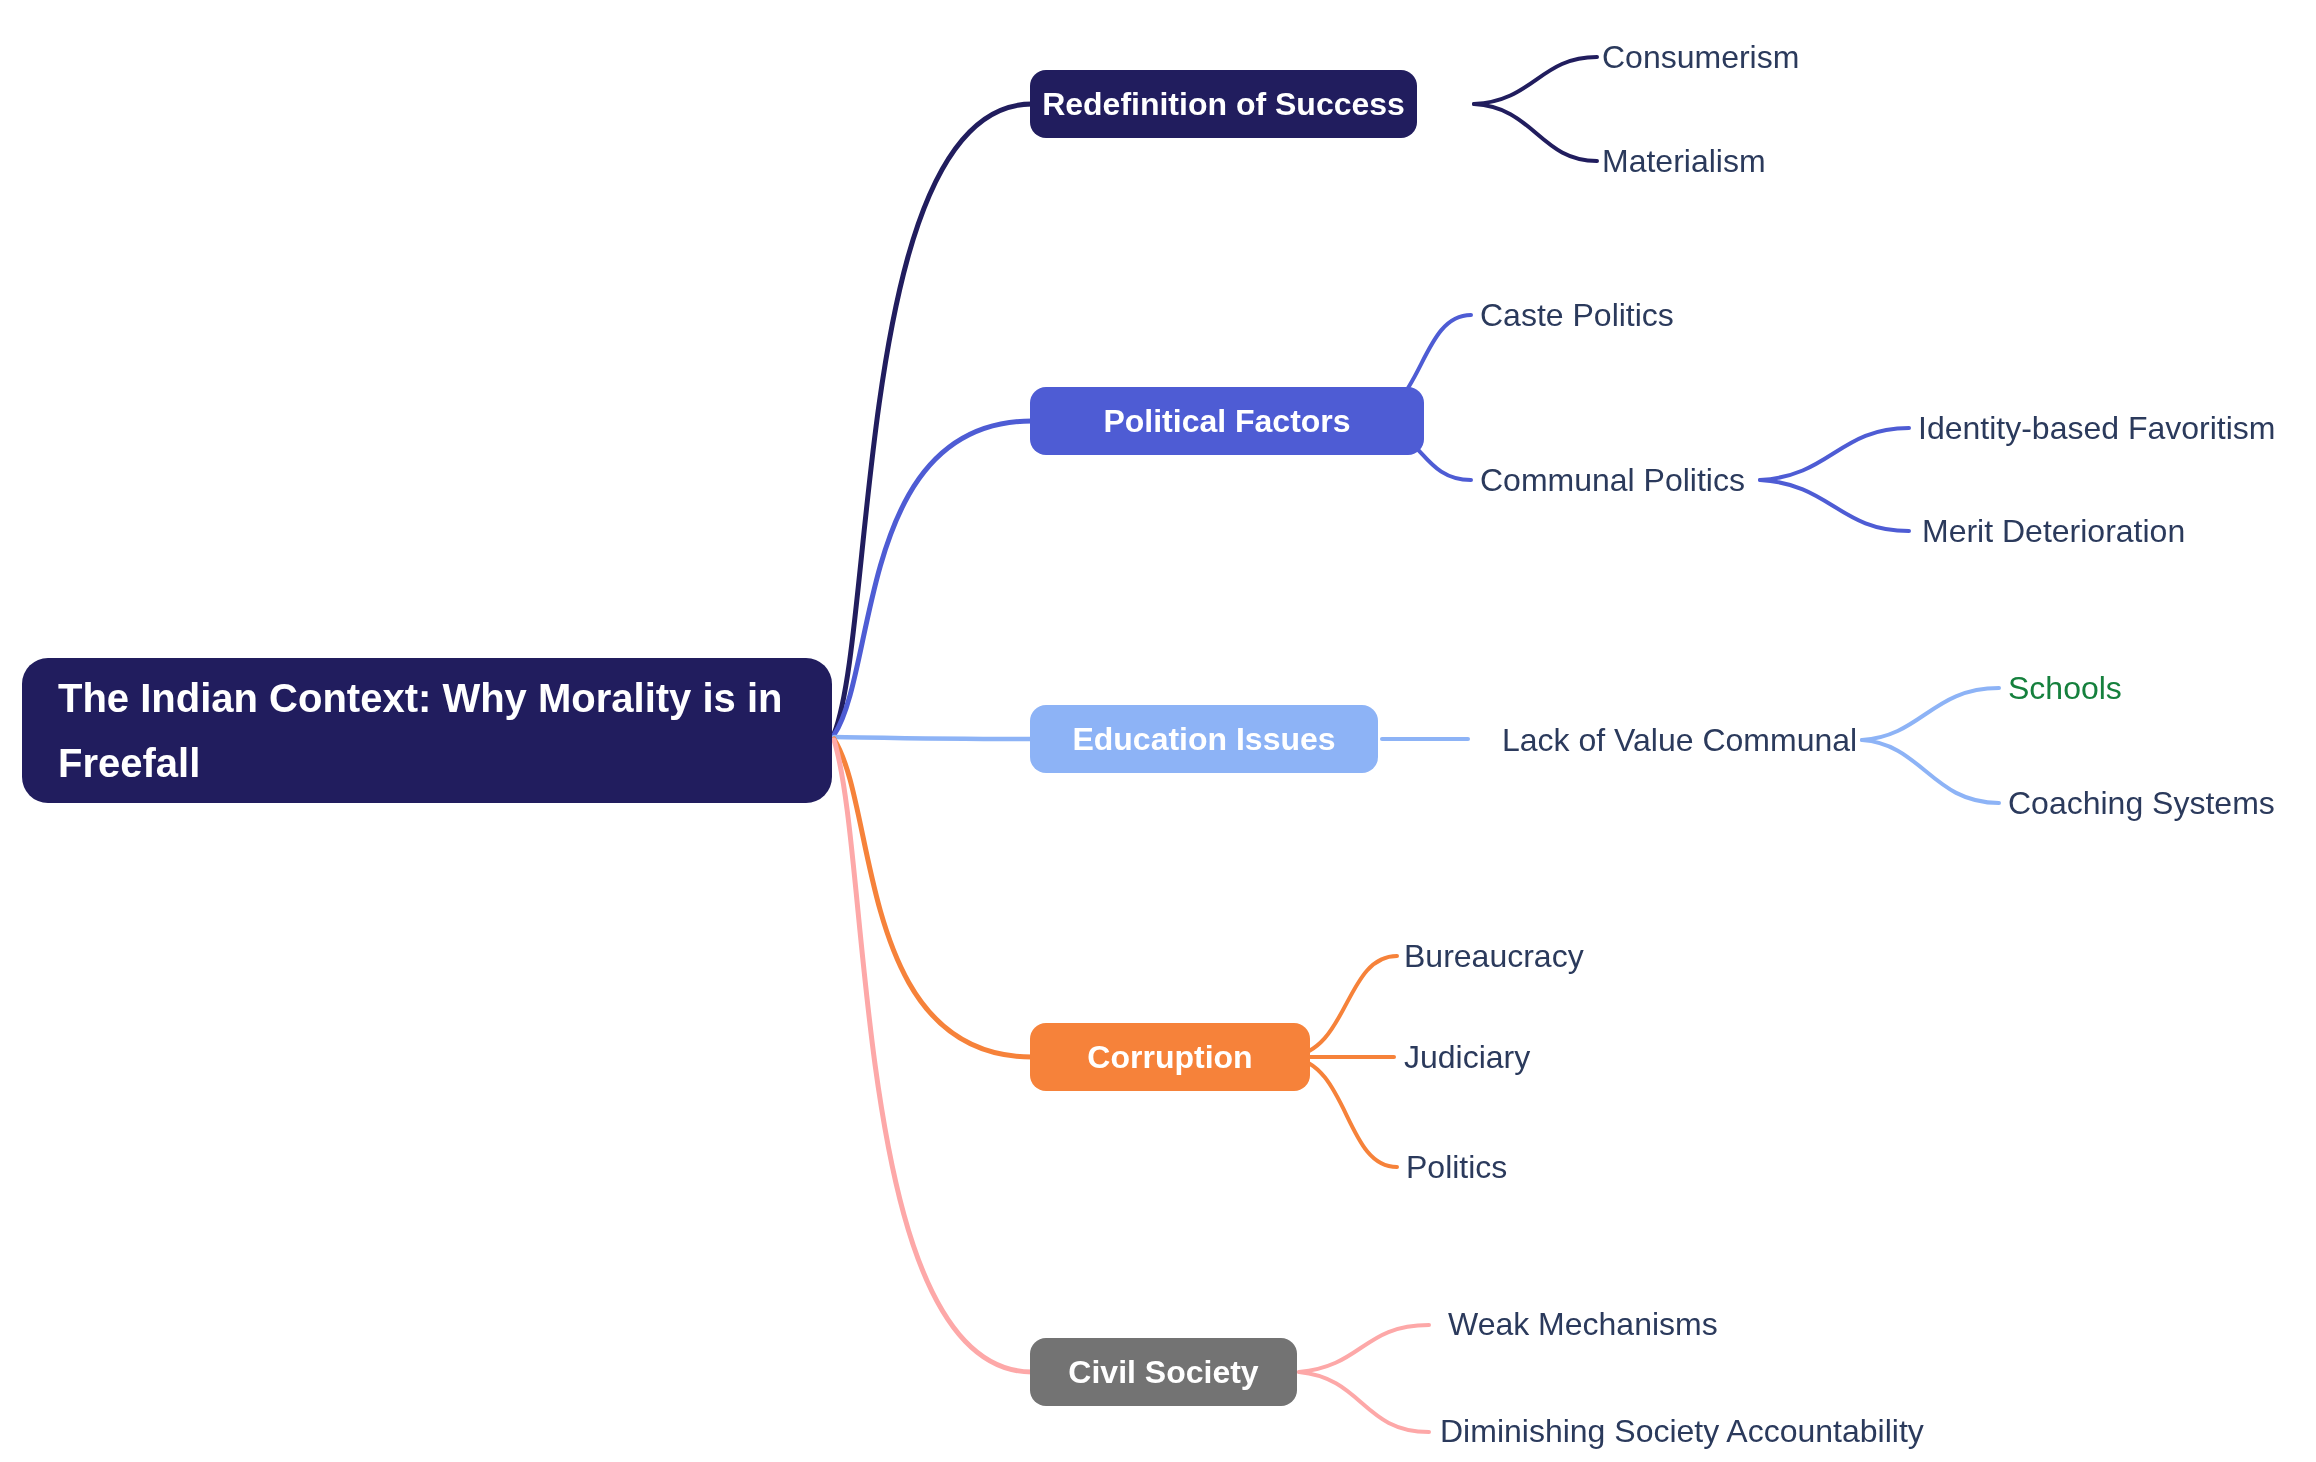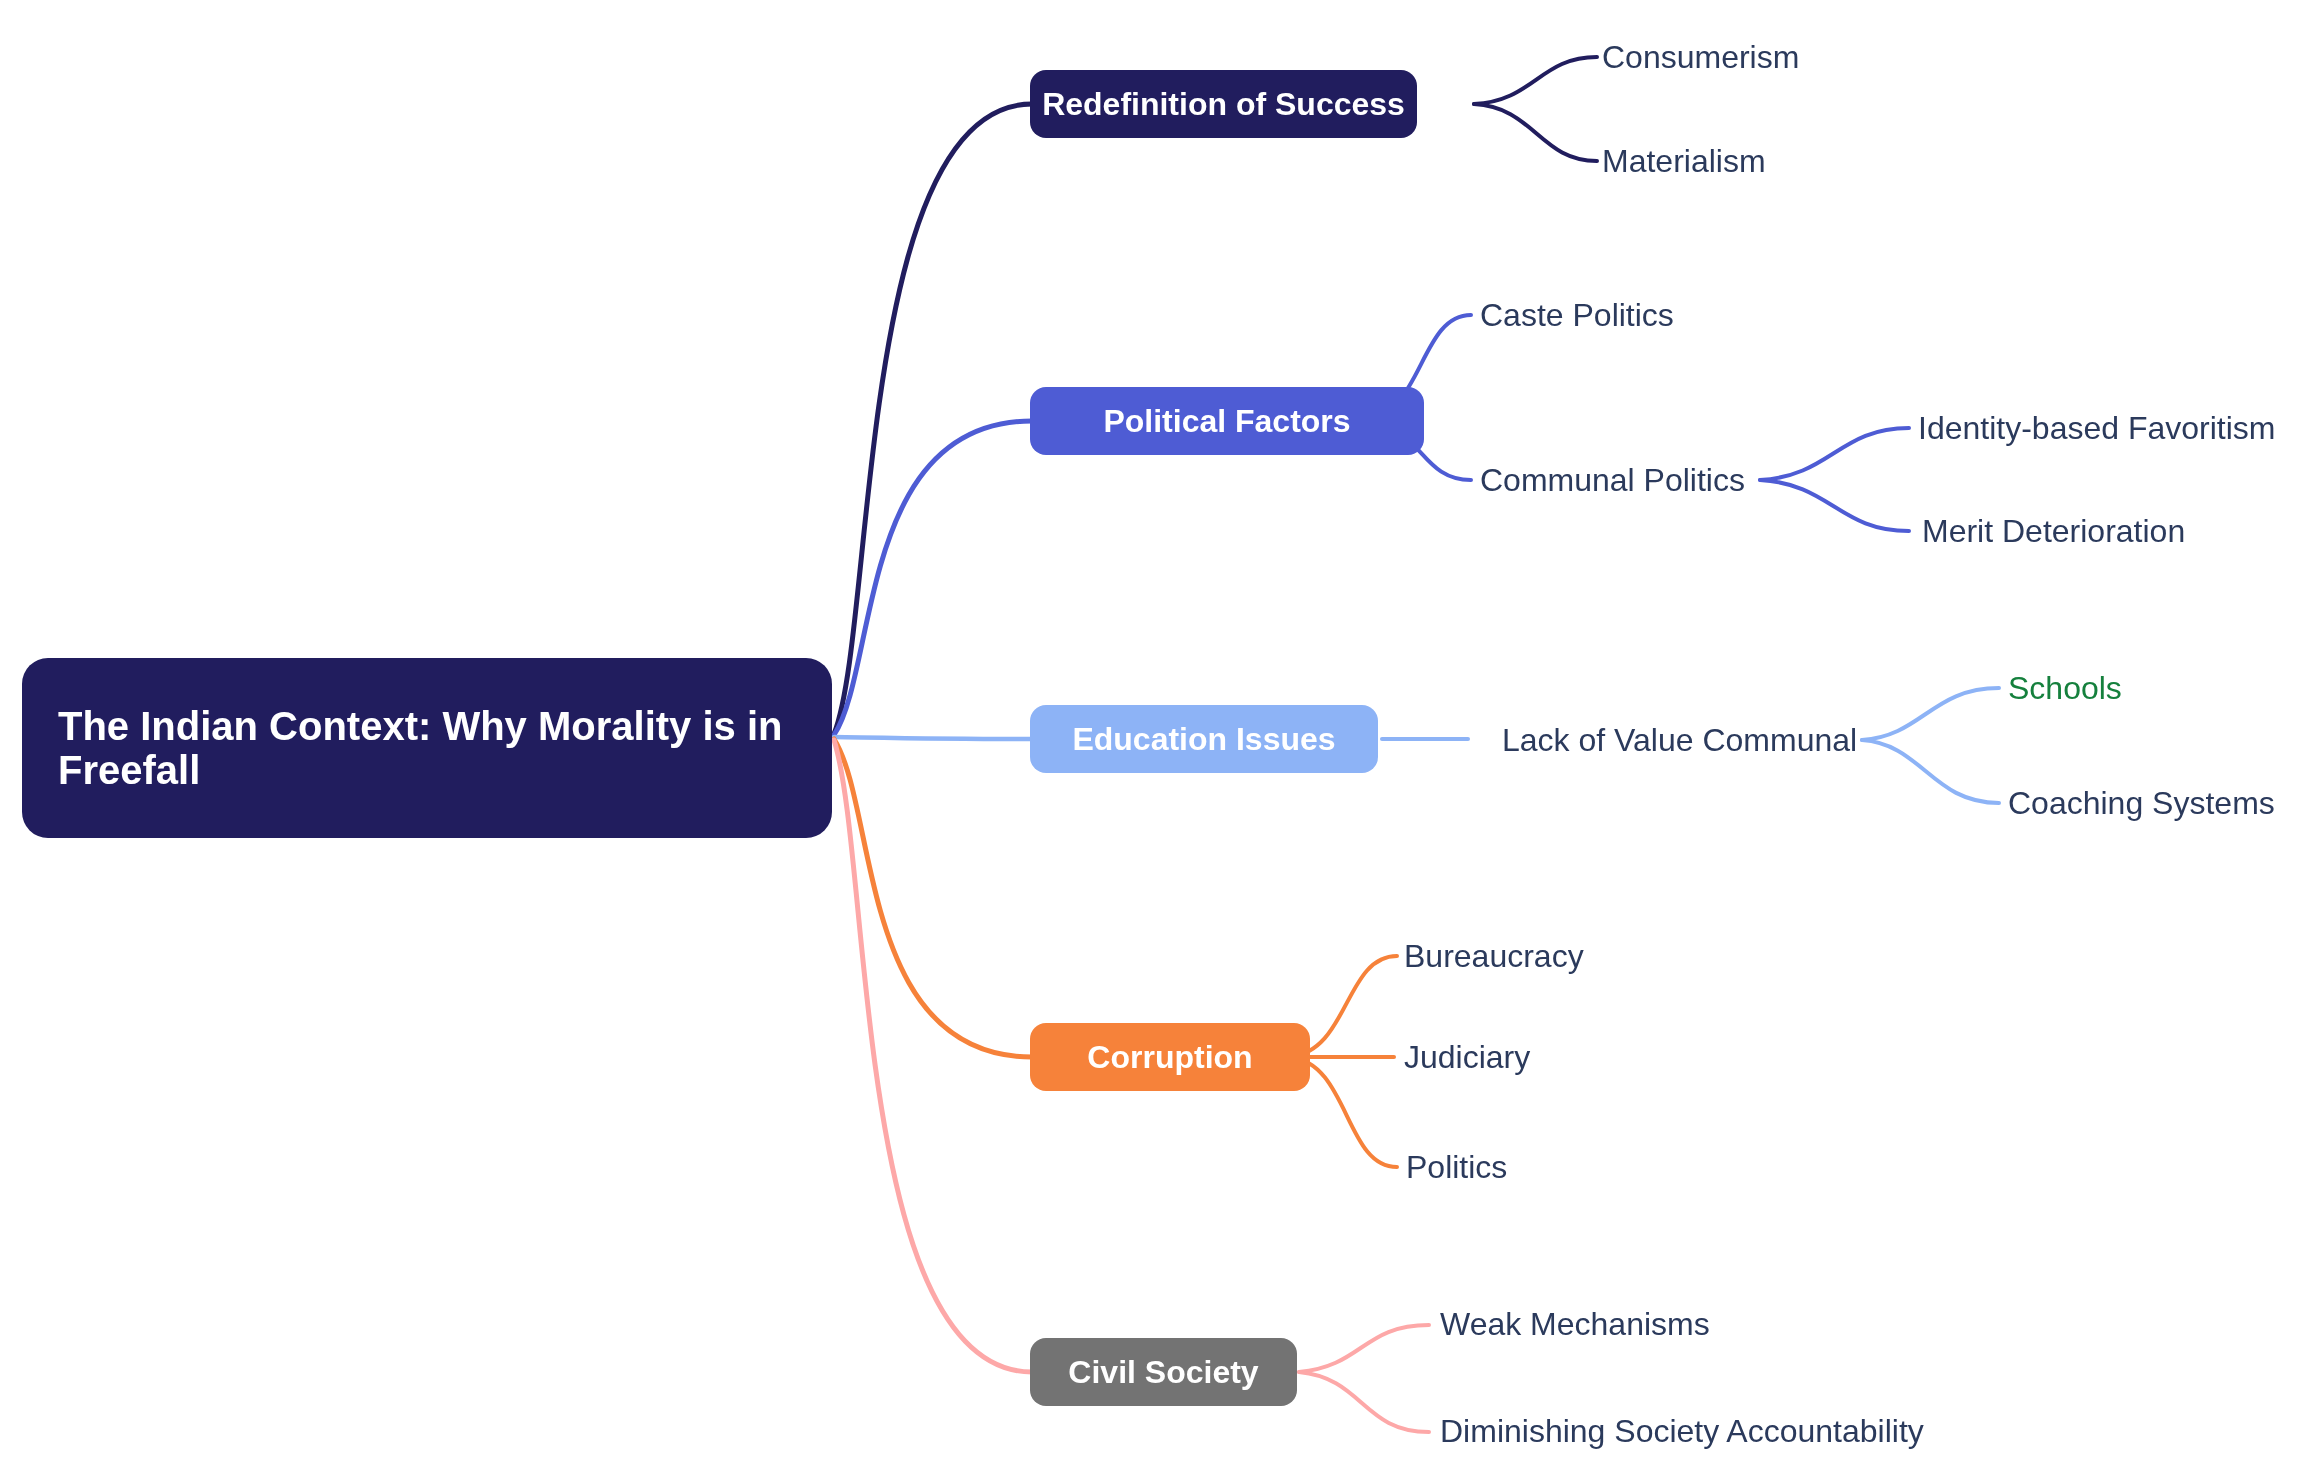--- a/index.html
+++ b/index.html
@@ -44,10 +44,10 @@
     left: 22px;
     top: 658px;
     width: 810px;
-    height: 180px;
+    height: 145px;
     border-radius: 26px;
     font-size: 40px;
-    line-height: 44px;
+    line-height: 65px;
     padding: 0 36px;
     justify-content: flex-start;
     white-space: normal;

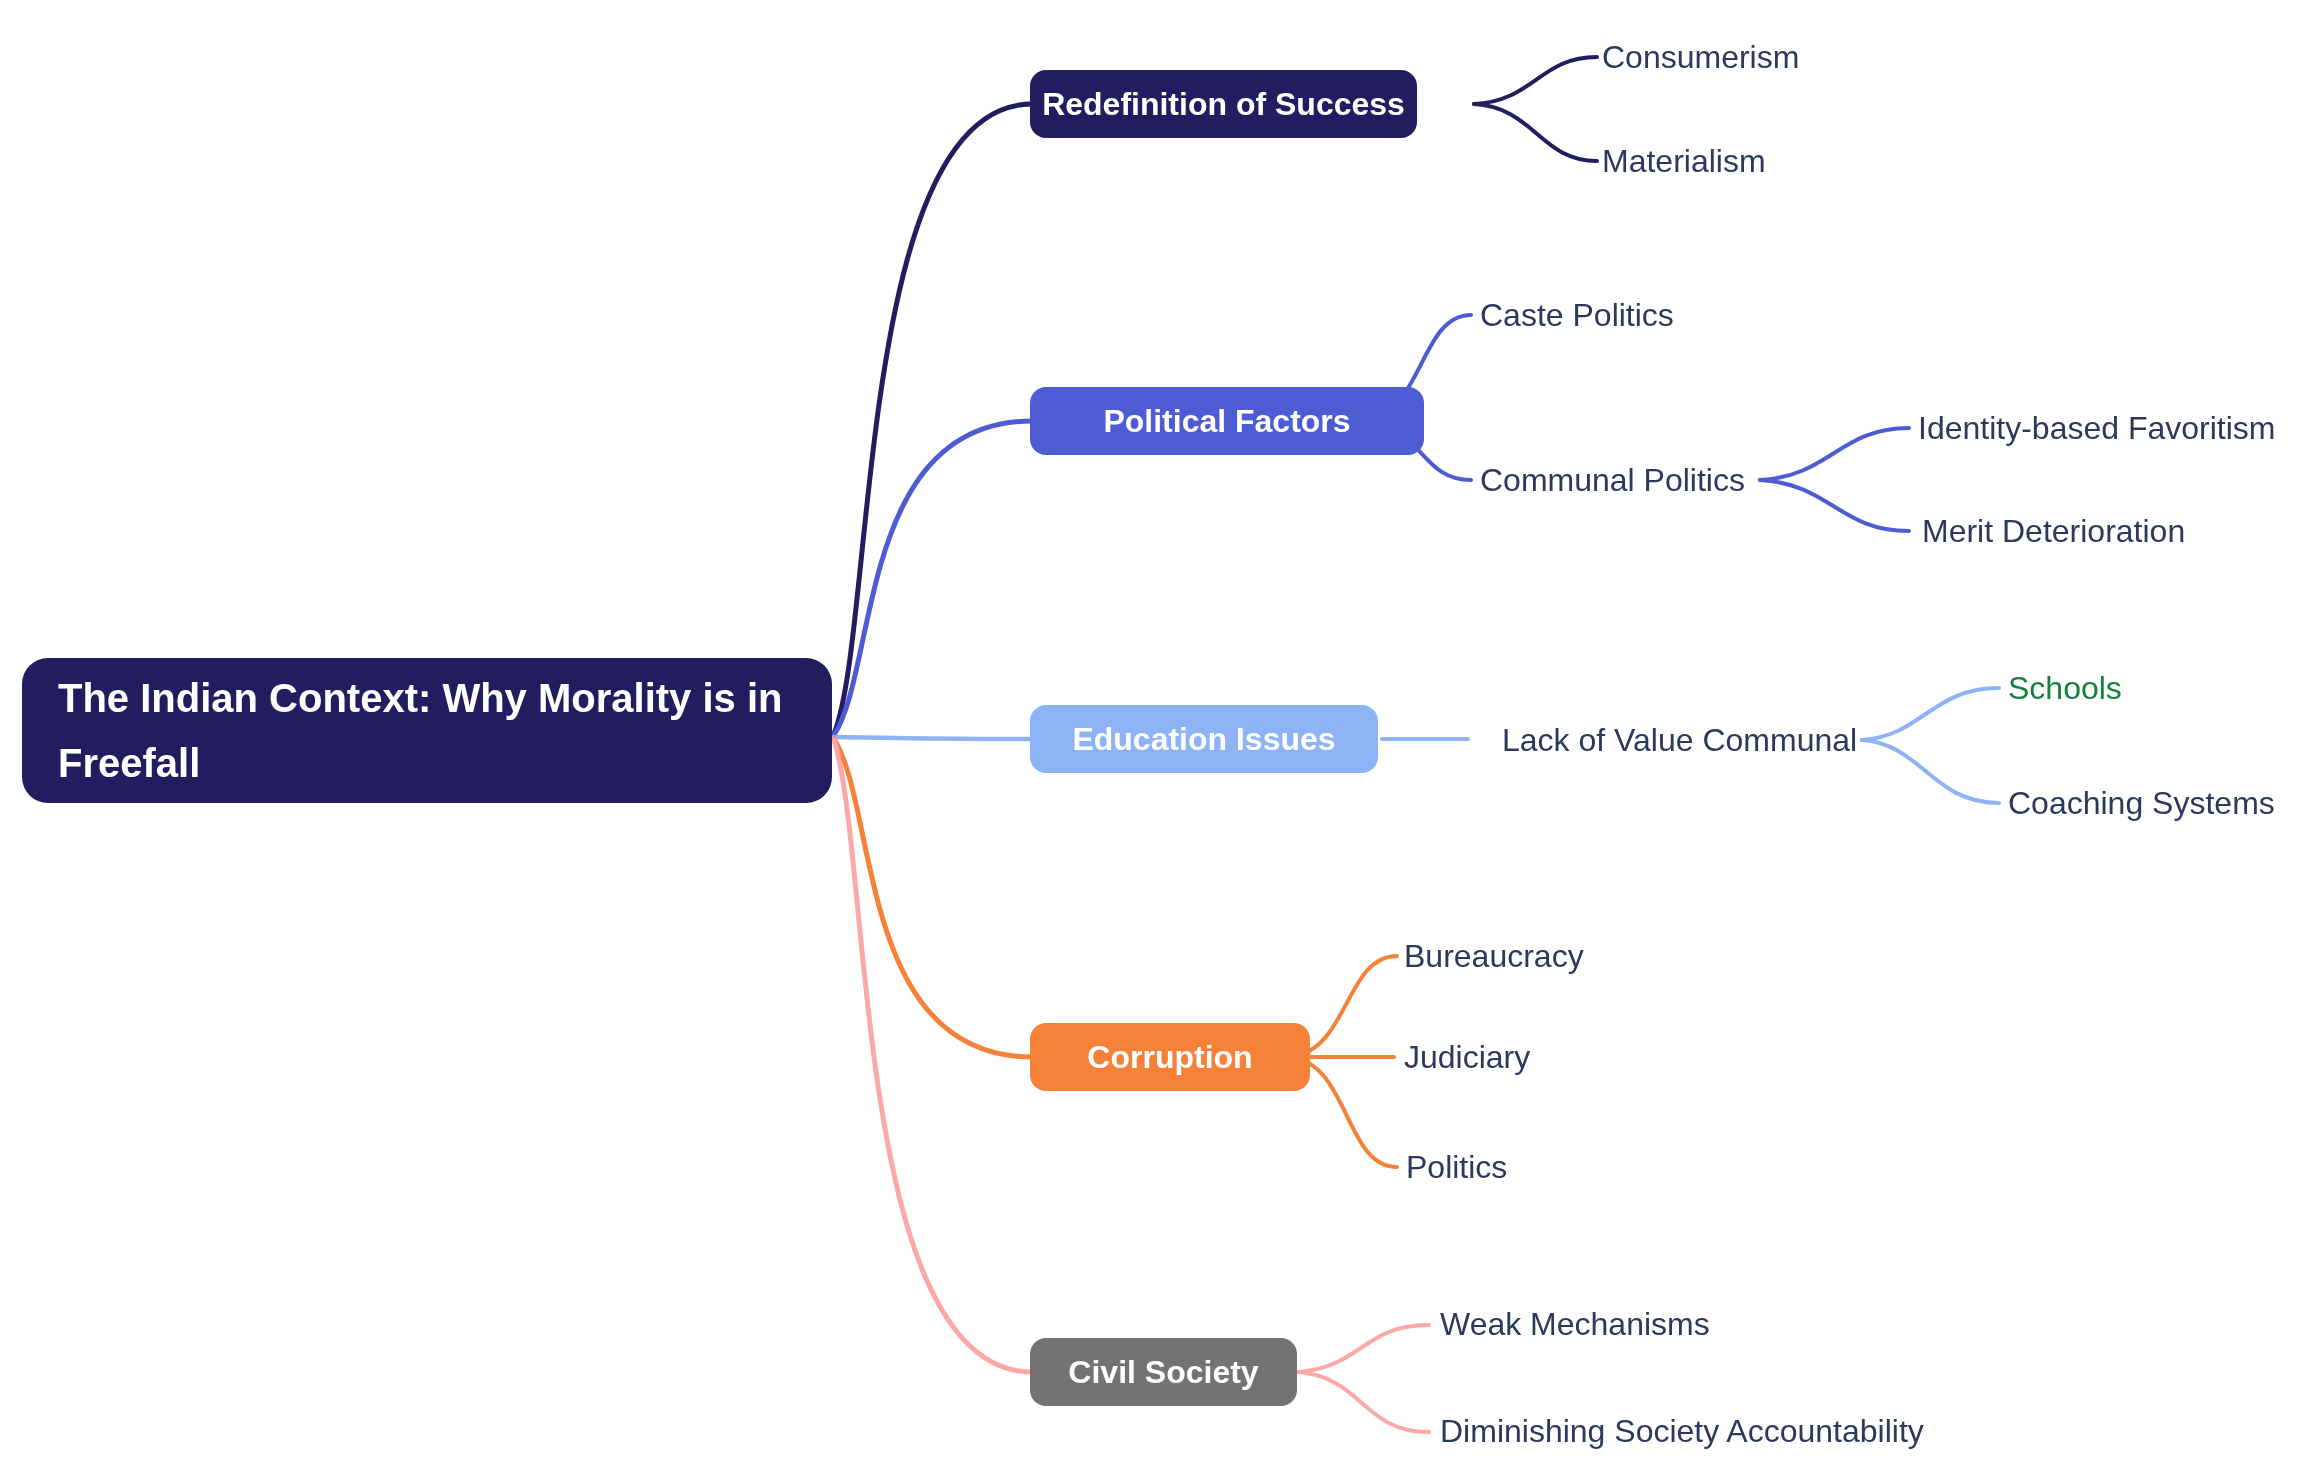--- a/index.html
+++ b/index.html
@@ -147,7 +147,7 @@
   <div class="leaf leaf-judiciary" style="color: rgb(43, 58, 92);">Judiciary</div>
   <div class="leaf leaf-politics" style="color: rgb(43, 58, 92);">Politics</div>
 
-  <div class="leaf leaf-weak" style="color: rgb(43, 58, 92);">Weak Mechanisms</div>
+  <div class="leaf leaf-weak" style="color: rgb(43, 58, 92); margin-left: 8px;">Weak Mechanisms</div>
   <div class="leaf leaf-diminishing" style="color: rgb(43, 58, 92);">Diminishing Society Accountability</div>
 
 </div>

